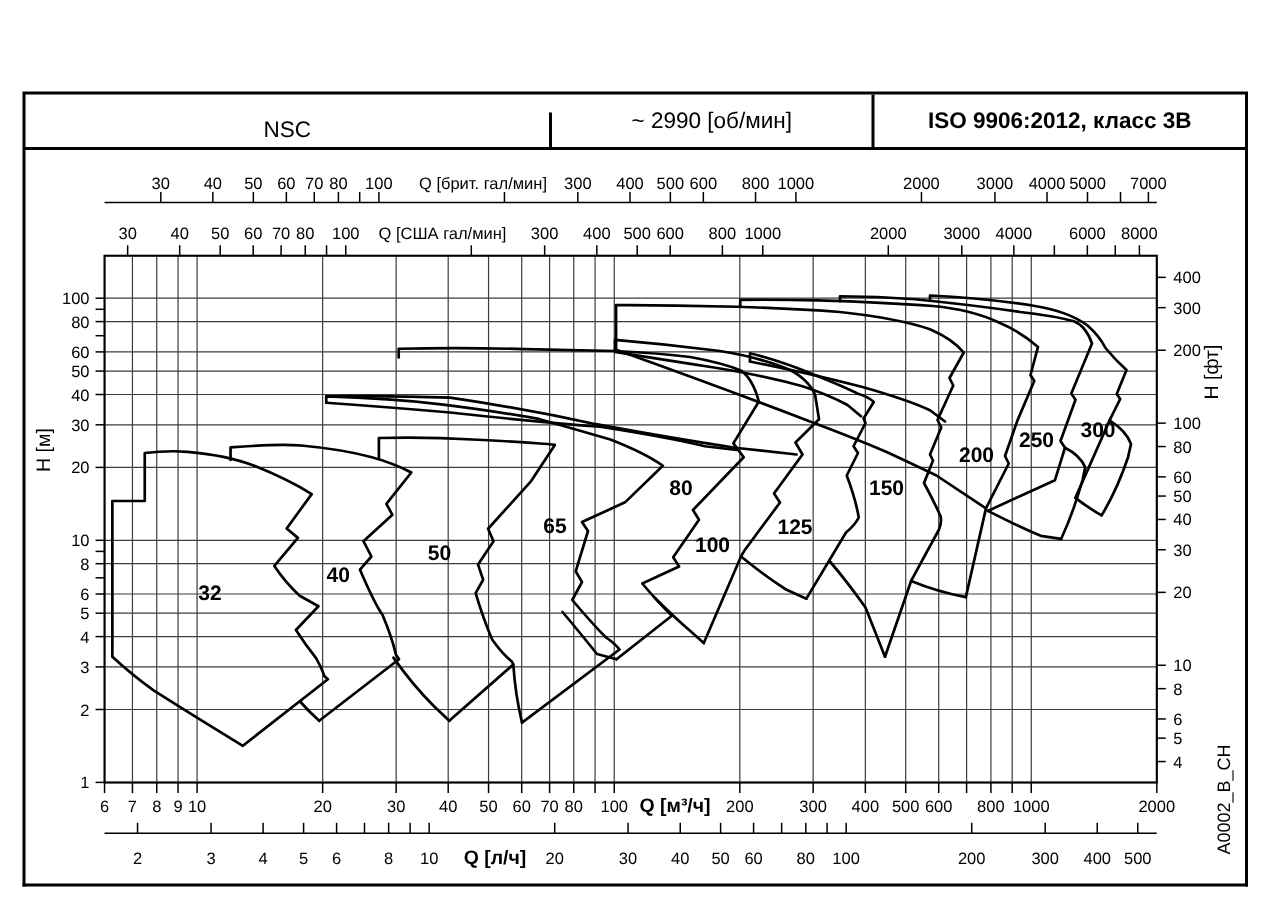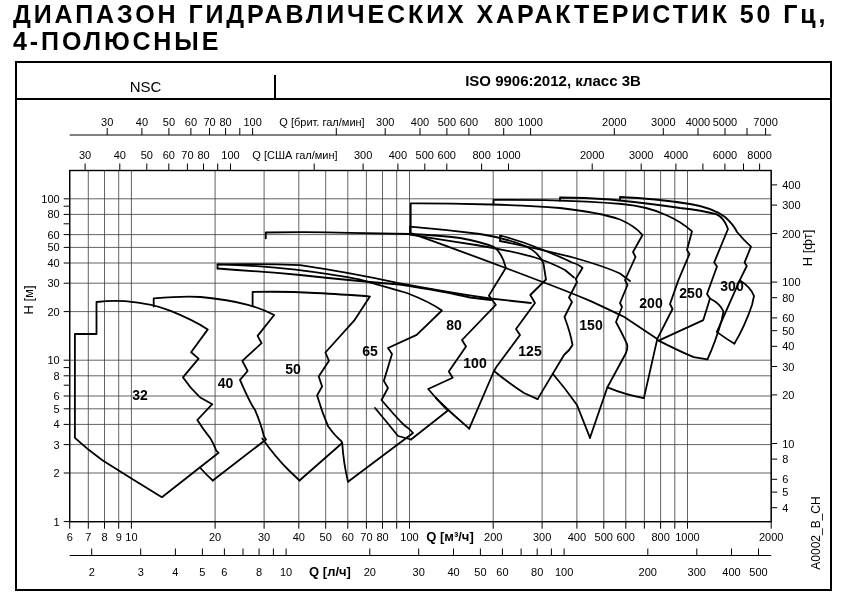--- a/index.html
+++ b/index.html
@@ -18,7 +18,6 @@
 <body>
 <div id="page">
 
-<div id="title">ДИАПАЗОН ГИДРАВЛИЧЕСКИХ ХАРАКТЕРИСТИК 50 Гц,<br>4-ПОЛЮСНЫЕ</div>
 
 <div id="hdr">
 <div class="c1">NSC</div>

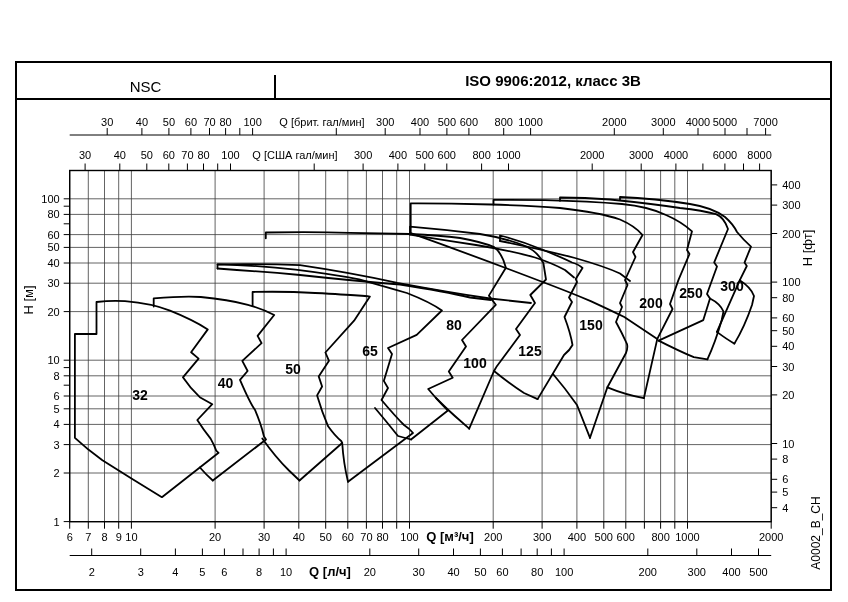--- a/index.html
+++ b/index.html
@@ -8,7 +8,7 @@
 #title { position:absolute; left:13px; top:1px; font-size:25px; font-weight:bold; color:#000; line-height:27px; letter-spacing:2.9px;}
 #hdr { position:absolute; left:15px; top:61px; width:817px; height:39px; border:2px solid #000; display:flex; }
 #hdr div { display:flex; align-items:center; justify-content:center; font-size:15px; color:#000; }
-#hdr .c1 { width:259px; border-right:2px solid #000;margin-top:12px; }
+#hdr .c1 { width:351px; border-right:2px solid #000;margin-top:12px; }
 #hdr .c2 { width:215px; border-right:2px solid #000; }
 #hdr .c3 { flex:1;font-weight:bold; }
 #chartbox { position:absolute; left:15px; top:100px; width:817px; height:491px; border:2px solid #000; border-top:none; }

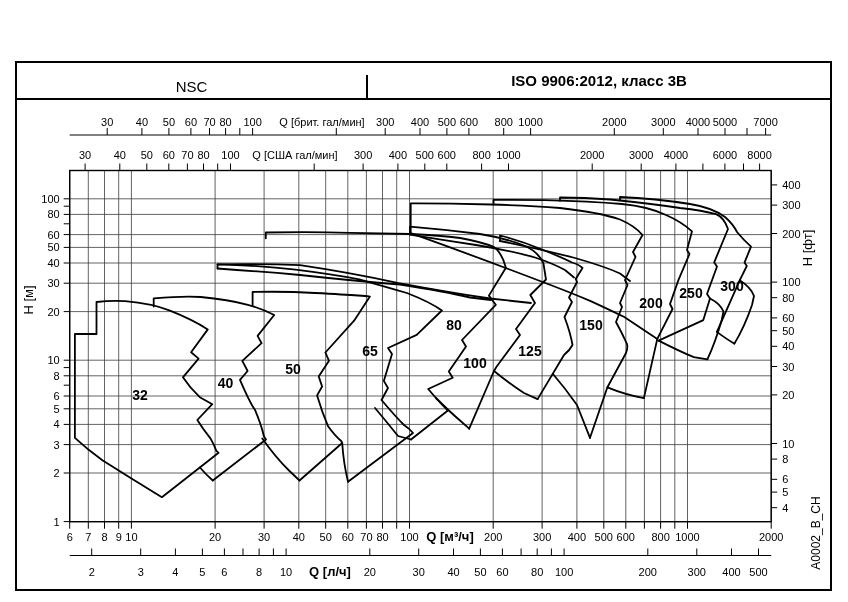--- a/index.html
+++ b/index.html
@@ -21,6 +21,7 @@
 
 <div id="hdr">
 <div class="c1">NSC</div>
+<div class="c2">~ 2990 [об/мин]</div>
 <div class="c3">ISO 9906:2012, класс 3В</div>
 </div>
 

